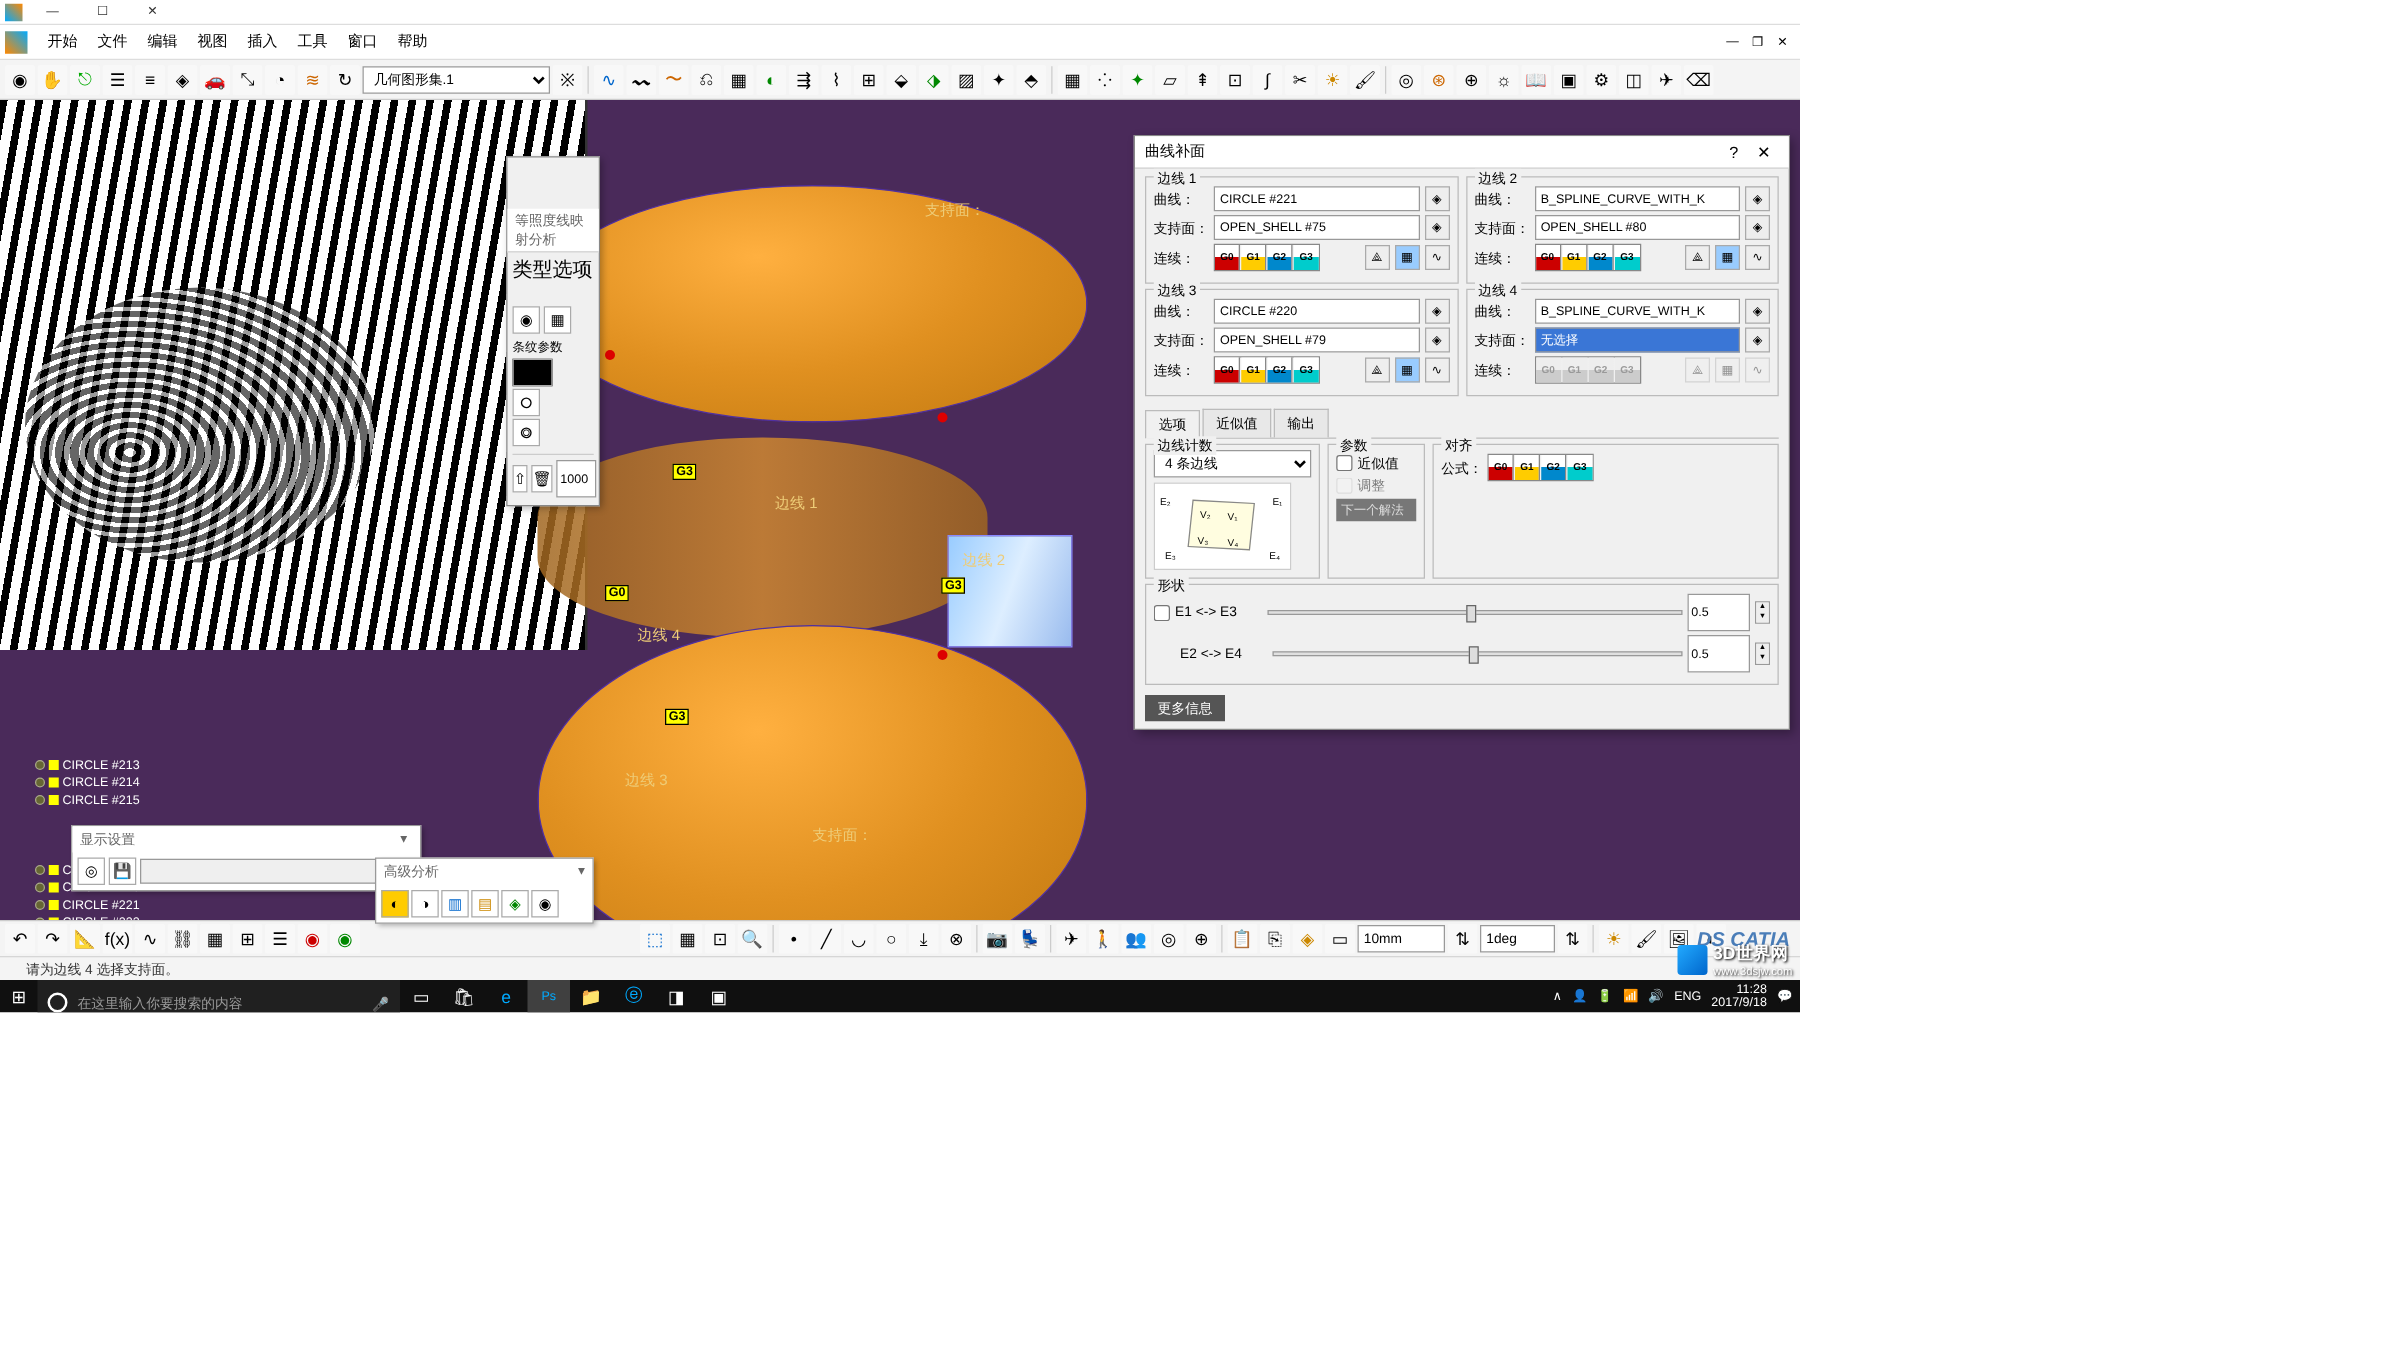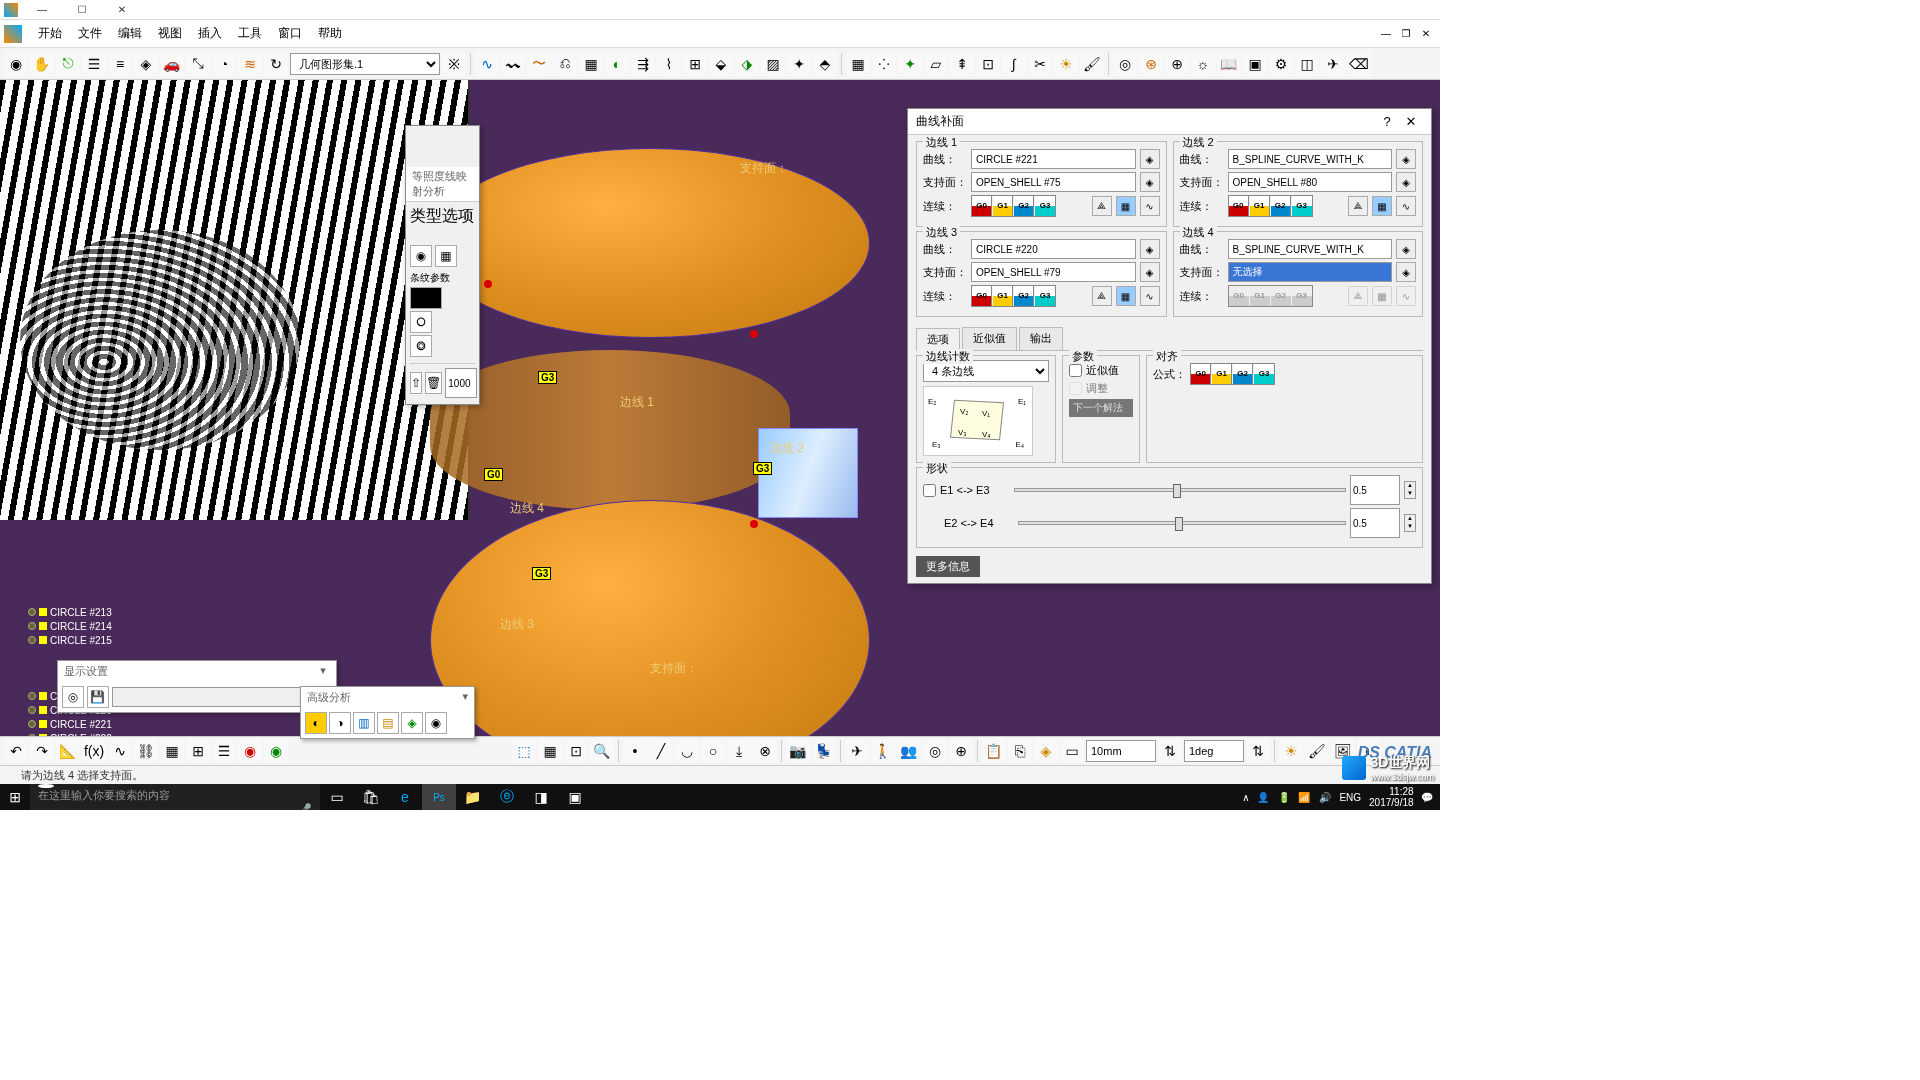--- a/index.html
+++ b/index.html
@@ -101,7 +101,7 @@
 
 .taskbar { position: absolute; bottom: 0; left: 0; right: 0; height: 26px; background: #101010; display: flex; align-items: center; color: #fff; font-size: 11px; }
 .taskbar .start { width: 30px; text-align: center; font-size: 14px; }
-.taskbar .search { display: flex; align-items: flex-start; background: #202020; height: 26px; padding: 0 8px; width: 290px; flex-direction: column; }
+.taskbar .search { display: flex; align-items: flex-end; background: #202020; height: 26px; padding: 0 8px; width: 290px; }
 .taskbar .search .o { width: 16px; height: 16px; border: 2px solid #fff; border-radius: 50%; margin-right: 8px; }
 .taskbar .tb { width: 34px; height: 26px; display: flex; align-items: center; justify-content: center; font-size: 14px; }
 .taskbar .tray { margin-left: auto; display: flex; align-items: center; gap: 8px; padding: 0 6px; font-size: 10px; }

